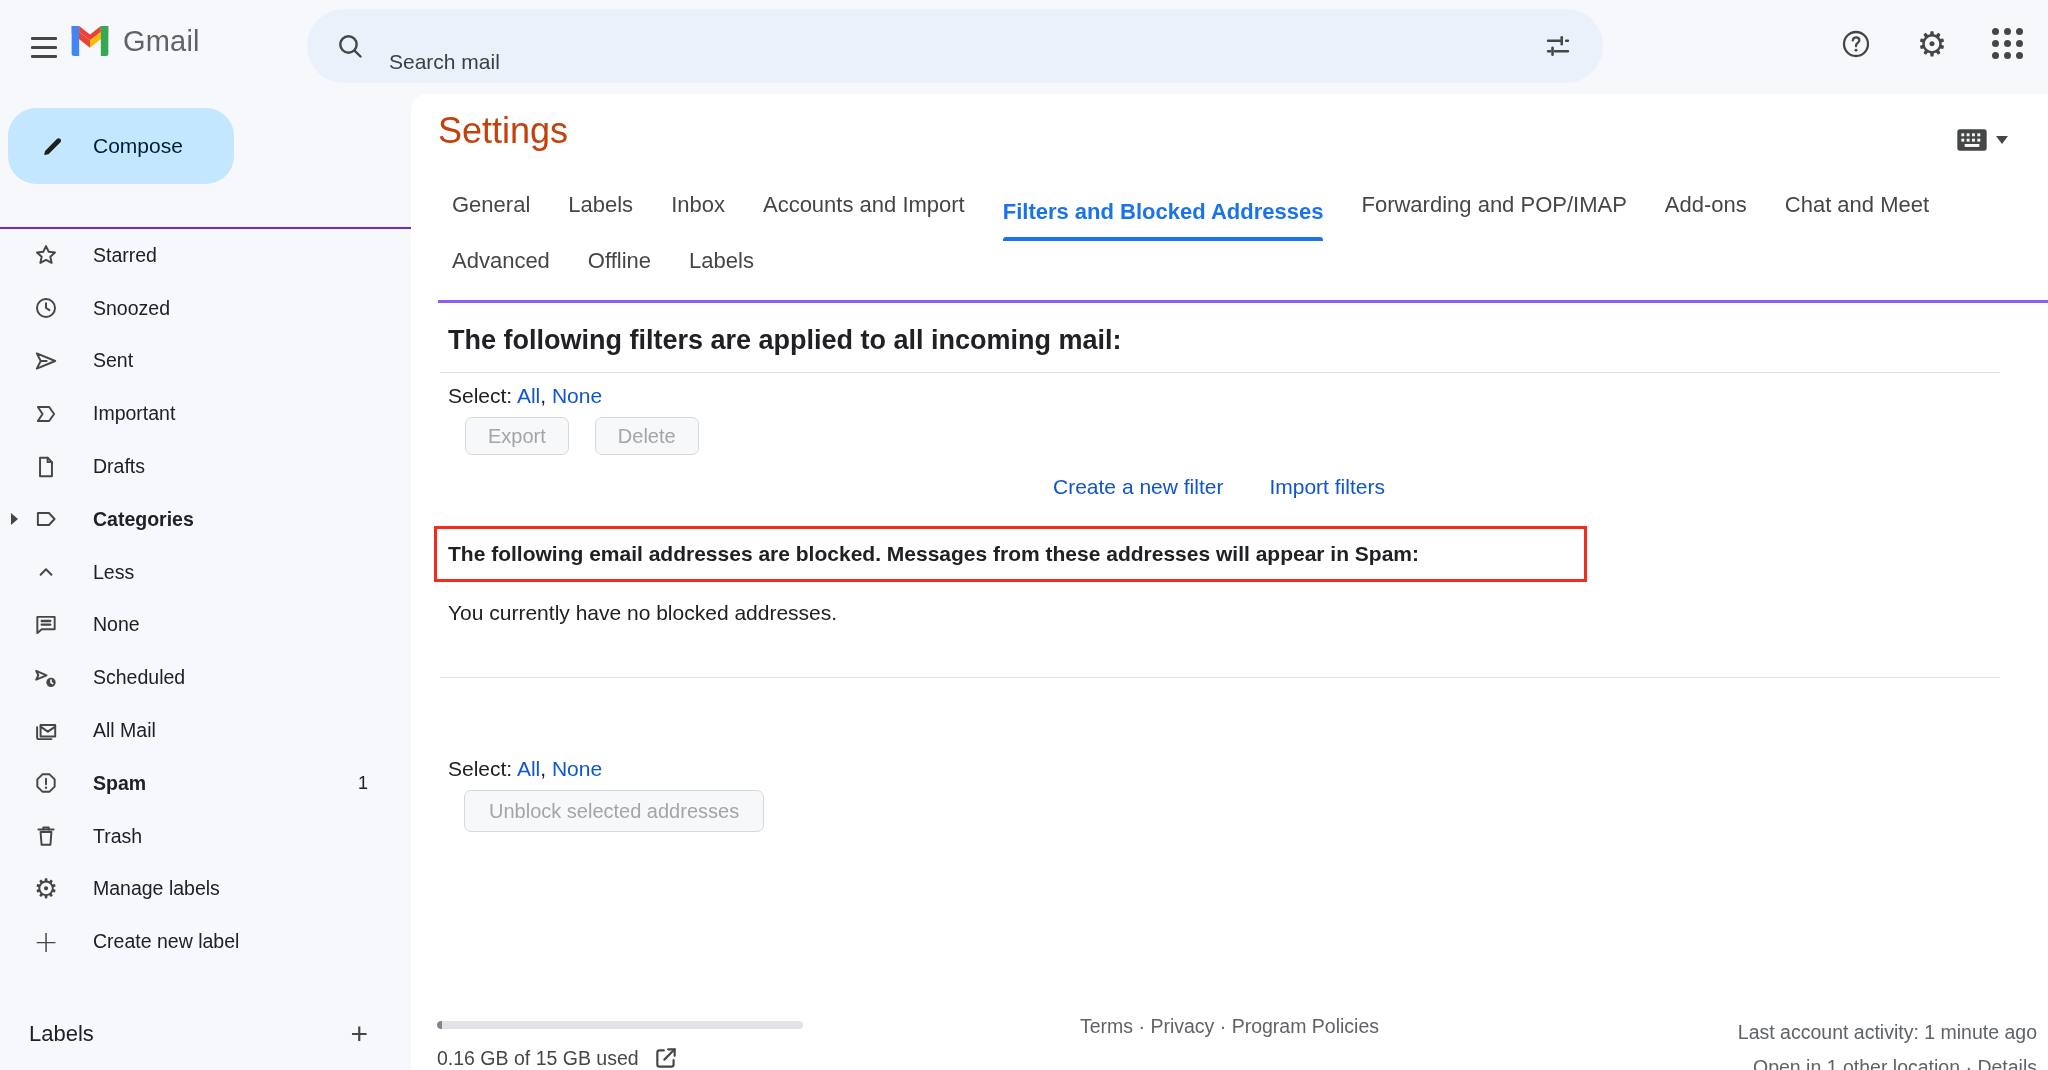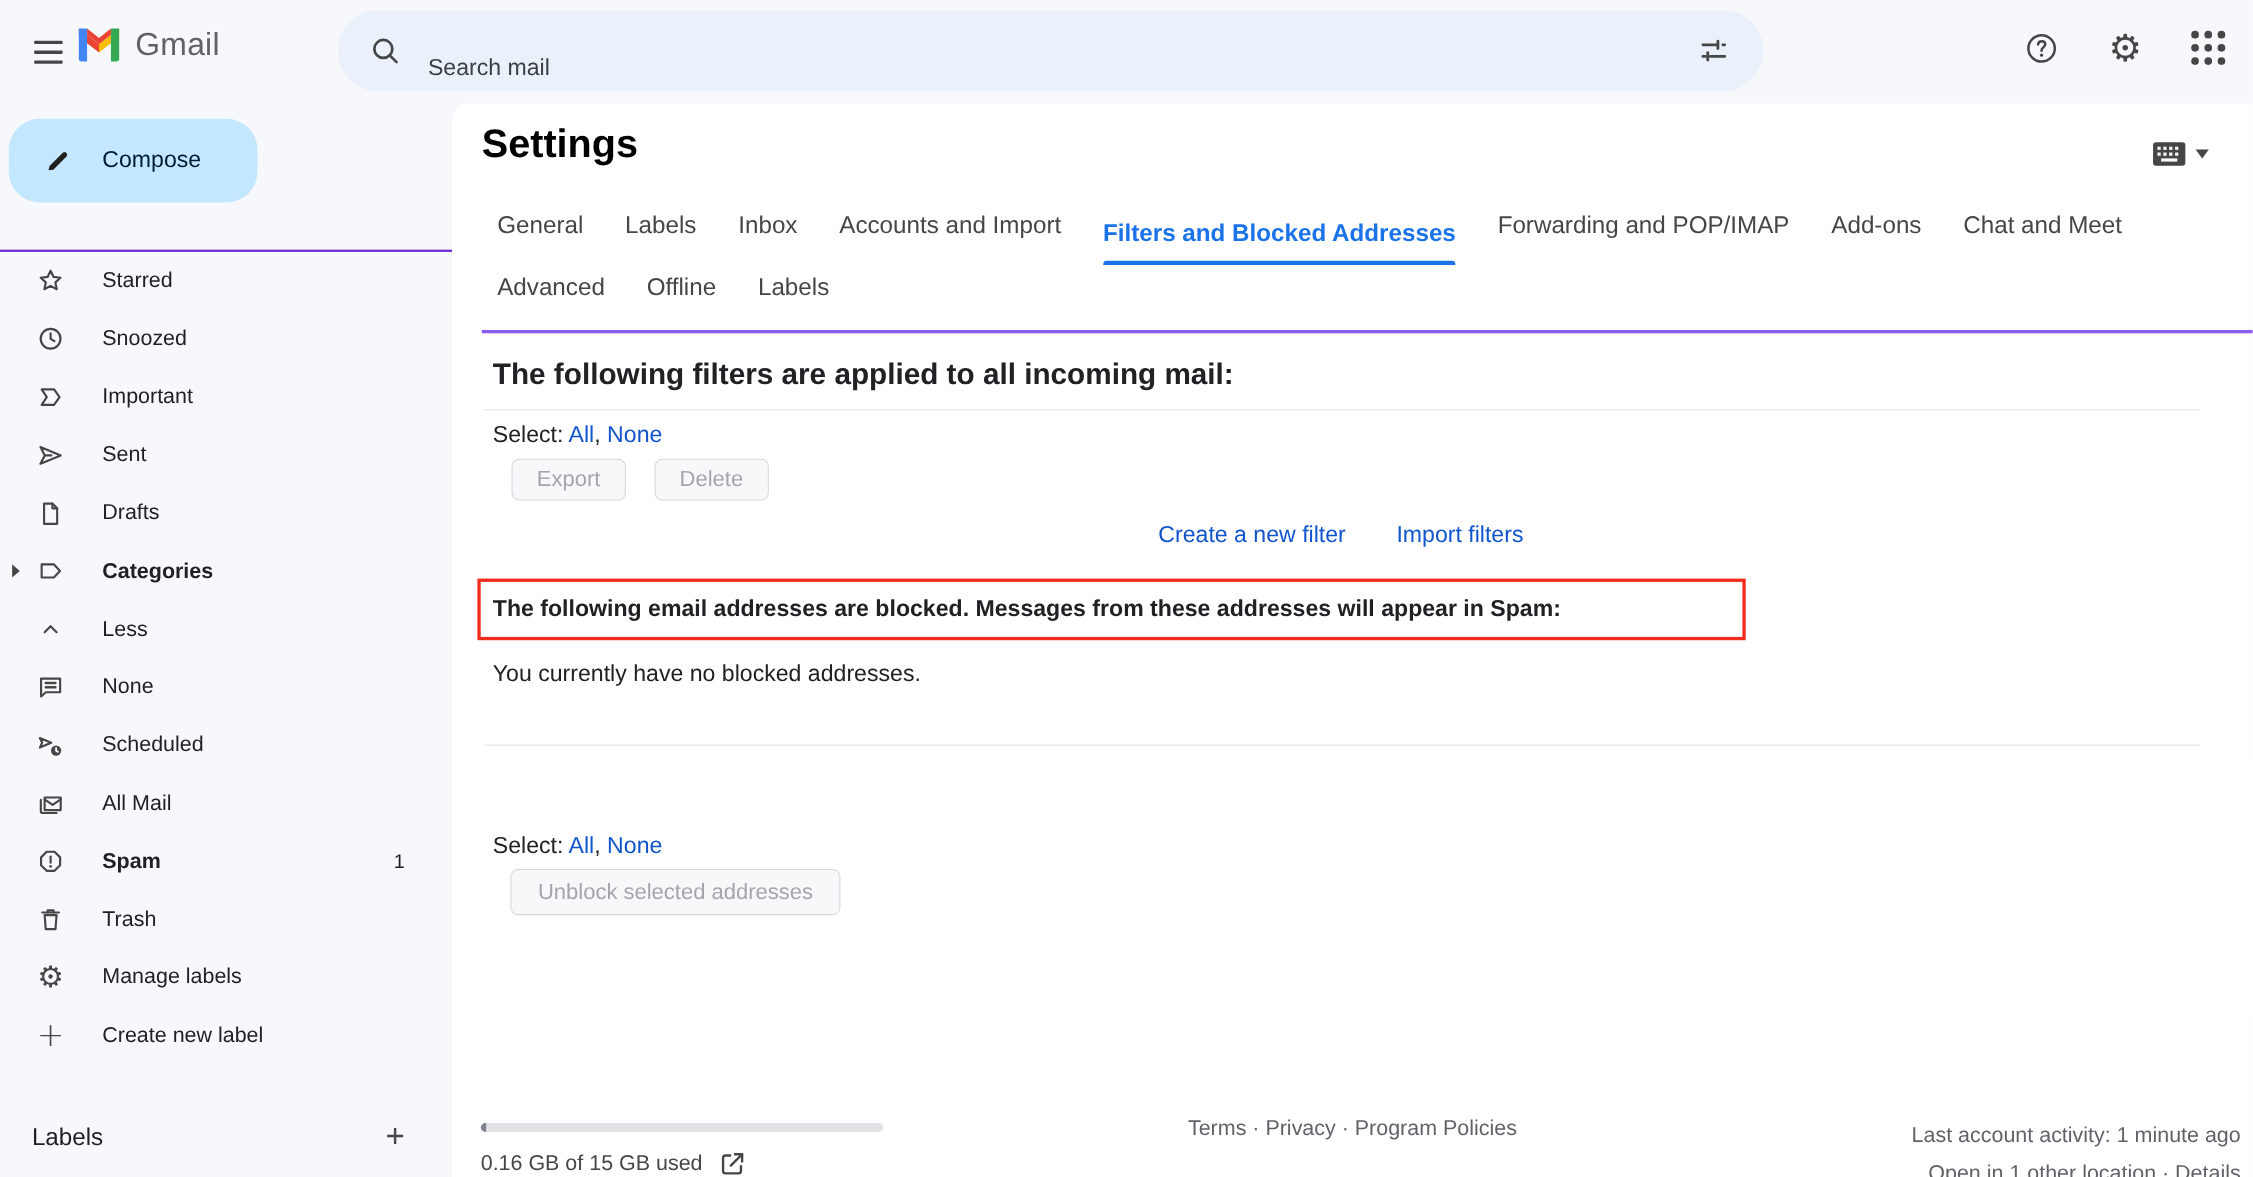--- a/index.html
+++ b/index.html
@@ -47,7 +47,7 @@
 
   
   .card { position:absolute; left:411px; top:94px; width:1637px; height:976px; background:#fff; border-top-left-radius:16px; }
-  .page-title { position:absolute; left:27px; top:16px; font-size:36px; font-weight:700; color:#000000; }
+  .page-title { position:absolute; left:27px; top:16px; font-size:36px; font-weight:400; color:#c2410c; }
   .input-tools { position:absolute; right:40px; top:34px; display:flex; align-items:center; gap:8px; cursor:pointer; }
   .caret-down { width:0; height:0; border-top:8px solid #444746; border-left:6px solid transparent; border-right:6px solid transparent; }
 

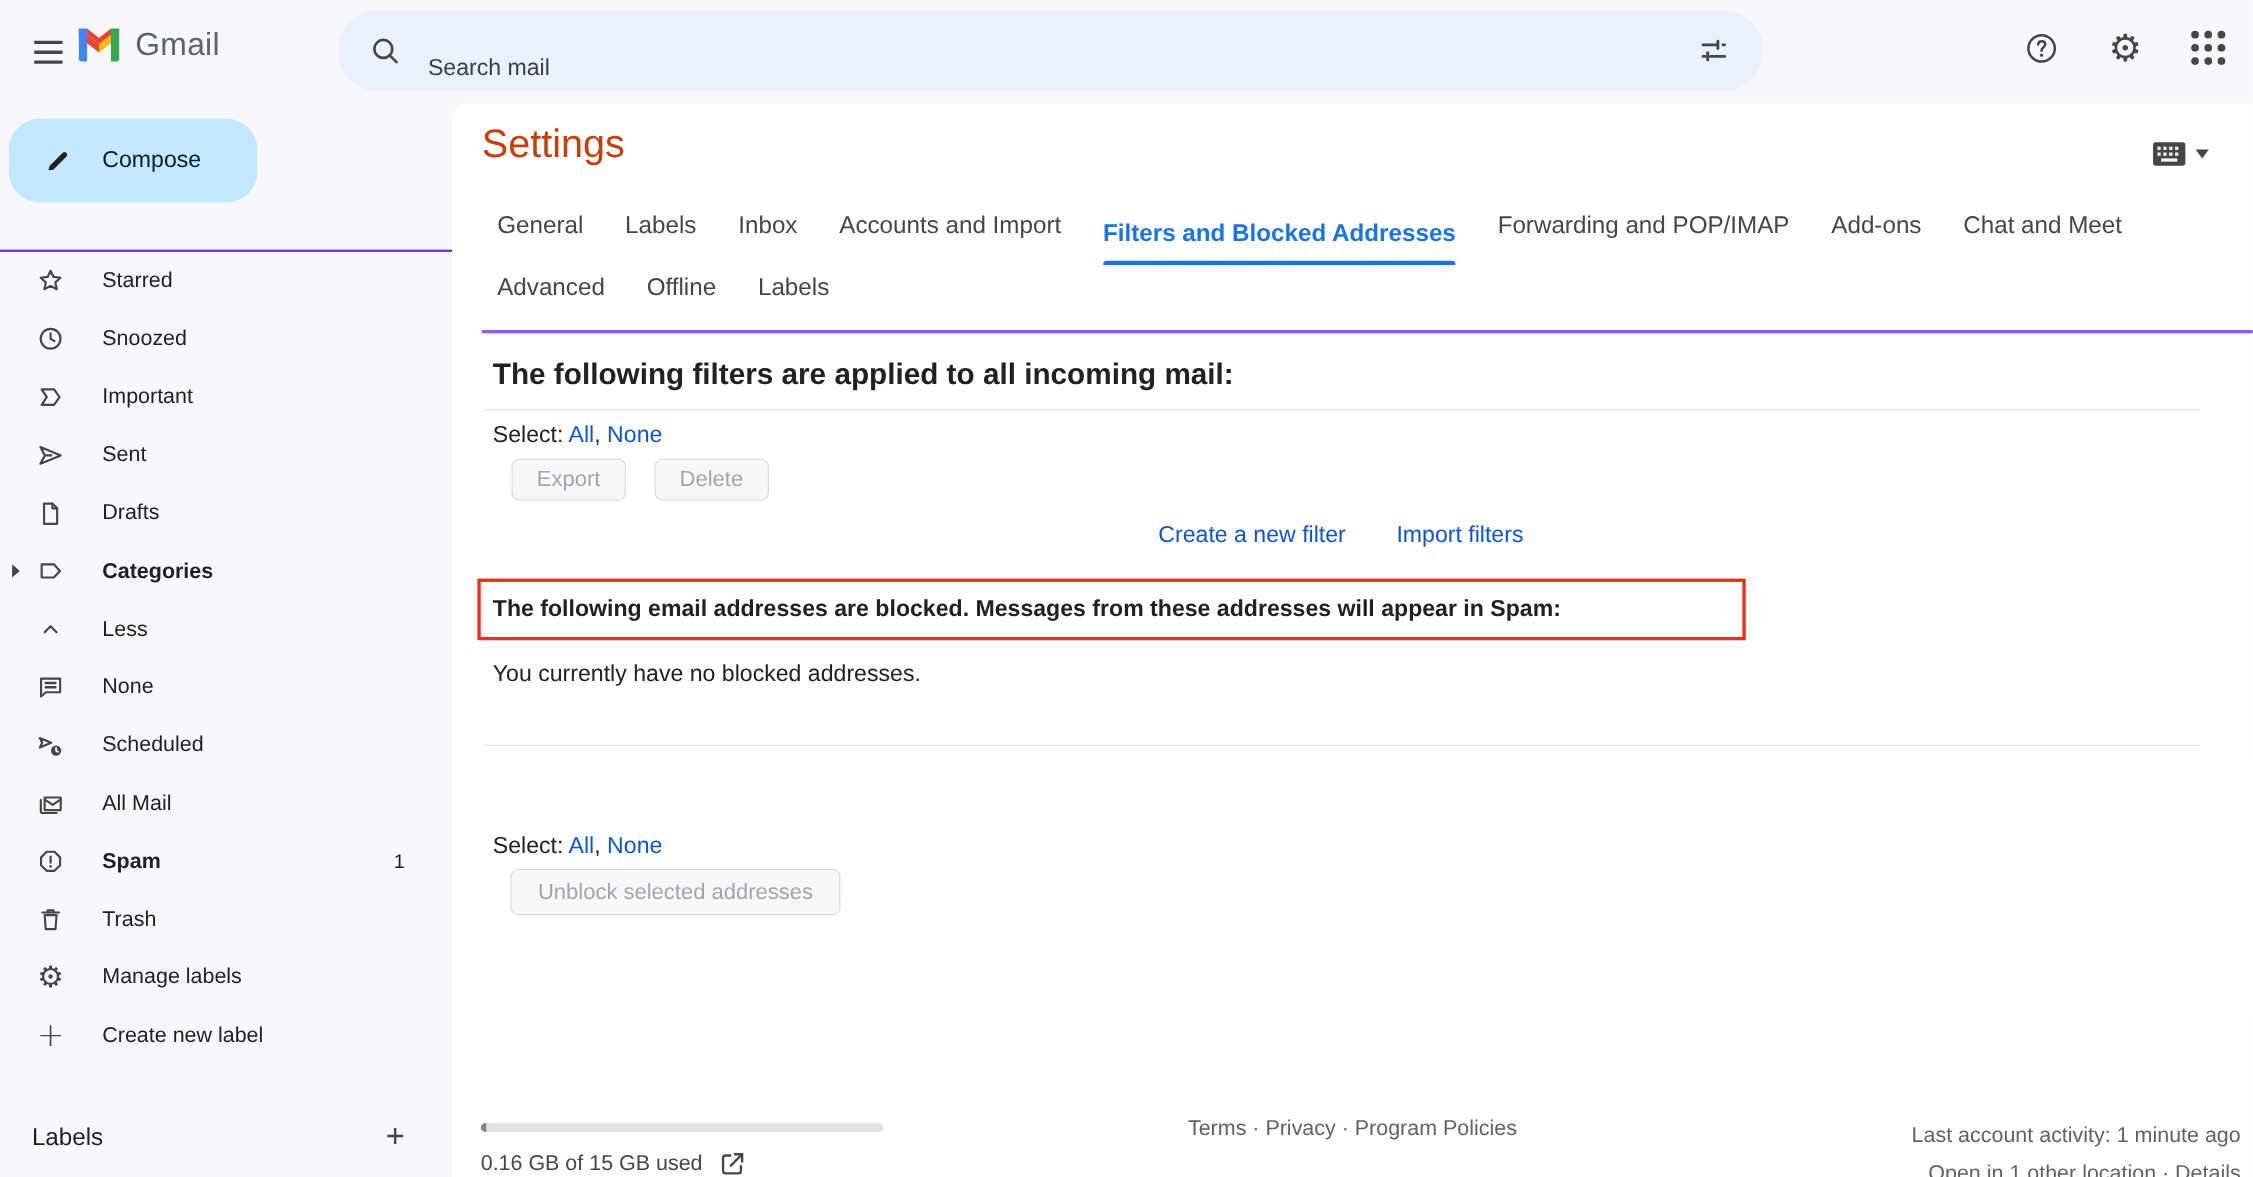--- a/index.html
+++ b/index.html
@@ -189,21 +189,21 @@
 
         <span class="nicon">
           <svg width="26" height="26" viewBox="0 0 24 24" fill="none" stroke="#444746" stroke-width="1.8" stroke-linecap="round" stroke-linejoin="round">
+            <path d="M3.5 5l17 7-17 7 3.6-7zM7.1 12h5.5"></path>
+          </svg>
+        </span>
+        <span class="nlabel">Sent</span>
+        <span class="count"></span>
+      </div>
+
+      <div class="nav-item">
+
+        <span class="nicon">
+          <svg width="26" height="26" viewBox="0 0 24 24" fill="none" stroke="#444746" stroke-width="1.8" stroke-linecap="round" stroke-linejoin="round">
             <path d="M4.5 5.5h10.4l4.6 6.5-4.6 6.5H4.5l4.3-6.5z"></path>
           </svg>
         </span>
         <span class="nlabel">Important</span>
-        <span class="count"></span>
-      </div>
-
-      <div class="nav-item">
-
-        <span class="nicon">
-          <svg width="26" height="26" viewBox="0 0 24 24" fill="none" stroke="#444746" stroke-width="1.8" stroke-linecap="round" stroke-linejoin="round">
-            <path d="M3.5 5l17 7-17 7 3.6-7zM7.1 12h5.5"></path>
-          </svg>
-        </span>
-        <span class="nlabel">Sent</span>
         <span class="count"></span>
       </div>
 

